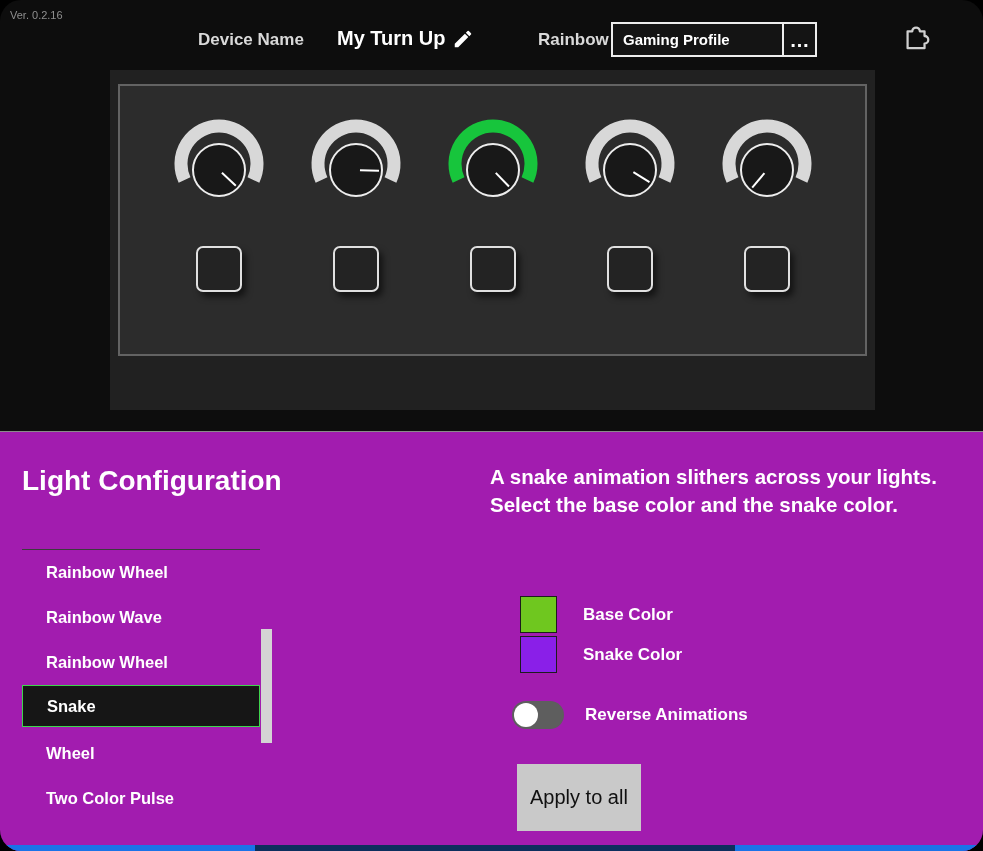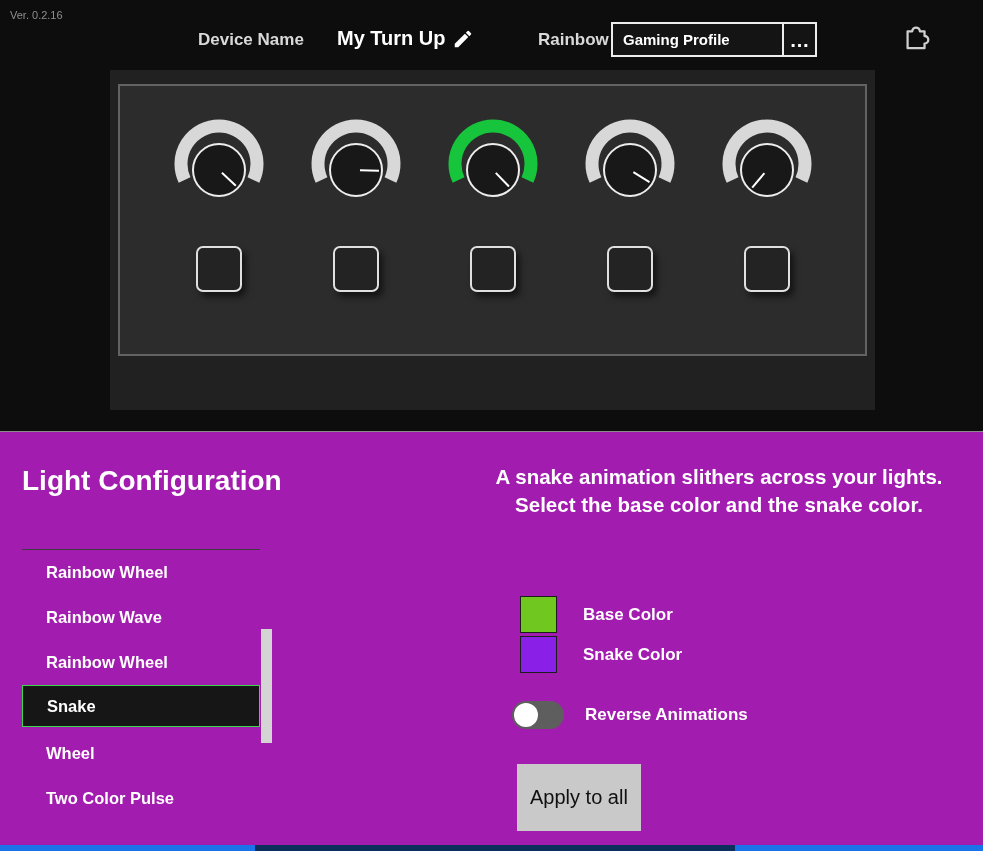--- a/index.html
+++ b/index.html
@@ -4,7 +4,7 @@
 <style>
   html,body{margin:0;padding:0;background:#000;}
   .stage{position:relative;width:983px;height:851px;background:#0d0d0d;overflow:hidden;
-         font-family:"Liberation Sans","DejaVu Sans",sans-serif;}
+         font-family:"Liberation Sans","DejaVu Sans",sans-serif;border-radius:21px;}
 
   
   .ver{position:absolute;left:10px;top:9px;font-size:11px;color:#8f8f8f;}

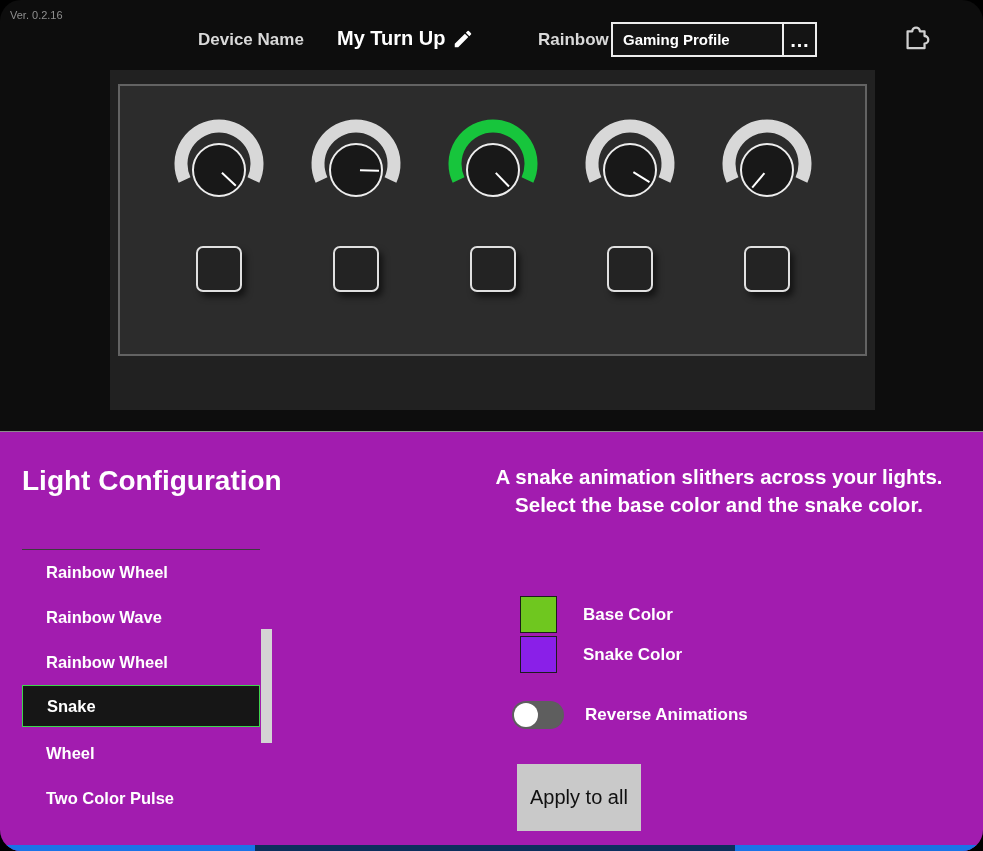--- a/index.html
+++ b/index.html
@@ -45,7 +45,7 @@
   .lc-scrollbar{position:absolute;left:261px;top:197px;width:11px;height:114px;background:#d4d4d4;cursor:pointer;}
 
   .detail-desc{position:absolute;left:490px;top:31px;width:458px;font-size:20.5px;font-weight:600;
-               color:#fff;line-height:1.38;text-align:center;}
+               color:#fff;line-height:1.38;}
   .swatch{position:absolute;left:520px;width:37px;height:37px;border:1px solid #1c1c1c;box-sizing:border-box;cursor:pointer;}
   .swatch-base{top:164px;}
   .swatch-snake{top:204px;}

